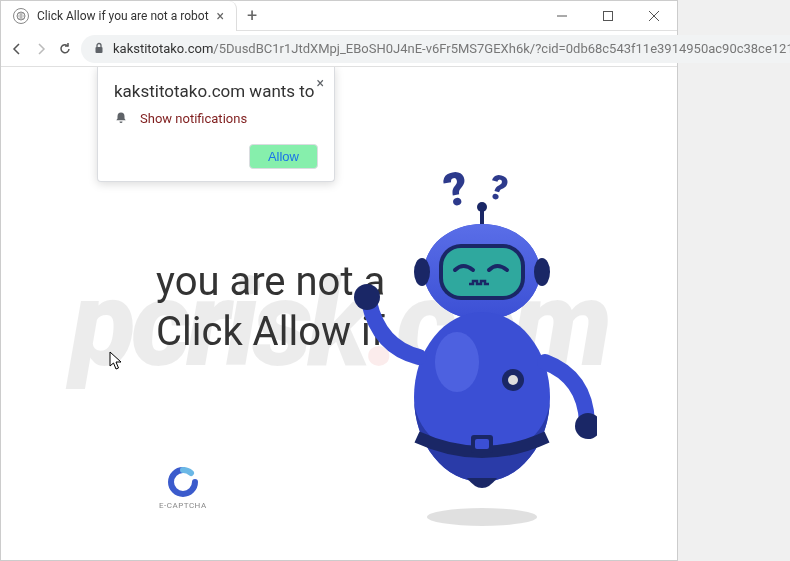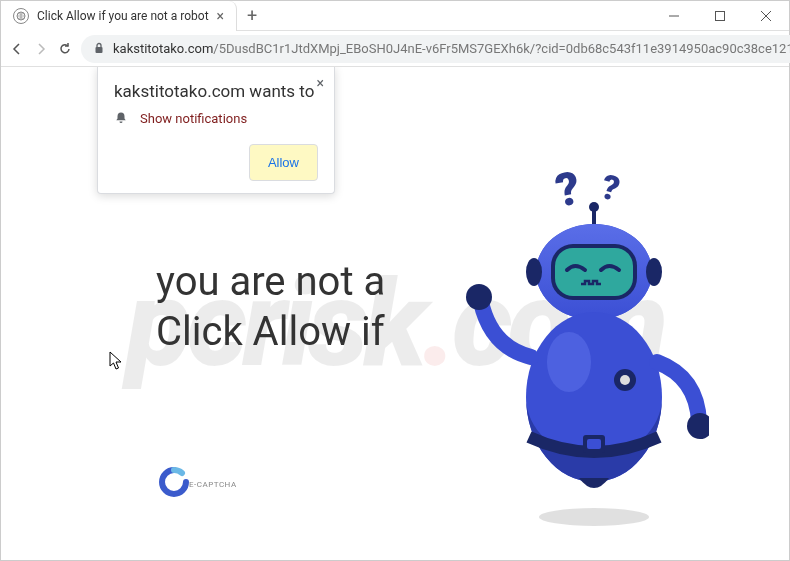--- a/index.html
+++ b/index.html
@@ -4,7 +4,7 @@
 <style>
 * { margin: 0; padding: 0; box-sizing: border-box; }
 body { font-family: -apple-system, BlinkMacSystemFont, "Segoe UI", Roboto, Arial, sans-serif; background: #f0f0f0; width: 790px; height: 561px; overflow: hidden; position: relative; }
-.window { background: #fff; width: 790px; height: 561px; border: 1px solid #ccc; display: flex; flex-direction: column; }
+.window { background: #fff; width: 678px; height: 561px; border: 1px solid #ccc; display: flex; flex-direction: column; }
 .titlebar { height: 30px; display: flex; align-items: center; background: #fff; border-bottom: 1px solid #e0e0e0; }
 .tab { display: flex; align-items: center; padding: 0 12px; height: 30px; background: #fff; border-right: 1px solid #ddd; border-top-right-radius: 8px; min-width: 200px; max-width: 240px; gap: 8px; }
 .favicon { width: 16px; height: 16px; border-radius: 50%; border: 1.5px solid #888; display: flex; align-items: center; justify-content: center; flex-shrink: 0; }

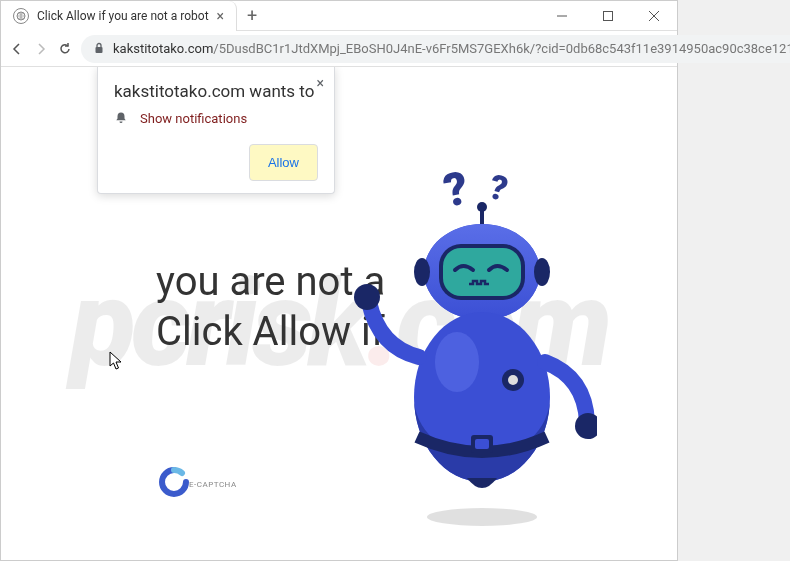--- a/index.html
+++ b/index.html
@@ -28,7 +28,7 @@
 .popup-row { display: flex; gap: 12px; font-size: 13px; color: #7f1d1d; margin-bottom: 16px; }
 .bell-icon { color: #5f6368; }
 .popup-actions { display: flex; gap: 8px; justify-content: flex-end; }
-.popup-btn { border: 1px solid #dadce0; background: #fef9c3; color: #1a73e8; font-size: 13px; padding: 10px 18px; border-radius: 4px; cursor: pointer; }
+.popup-btn { border: 1px solid #dadce0; background: #86efac; color: #1a73e8; font-size: 13px; padding: 4px 18px; border-radius: 4px; cursor: pointer; }
 .page { position: absolute; inset: 0; padding: 50px; }
 .headline { position: absolute; left: 155px; top: 190px; font-size: 40px; color: #333; font-weight: 400; line-height: 1.25; }
 .ecaptcha { position: absolute; left: 158px; top: 400px; display: flex; flex-direction: row; align-items: center; }

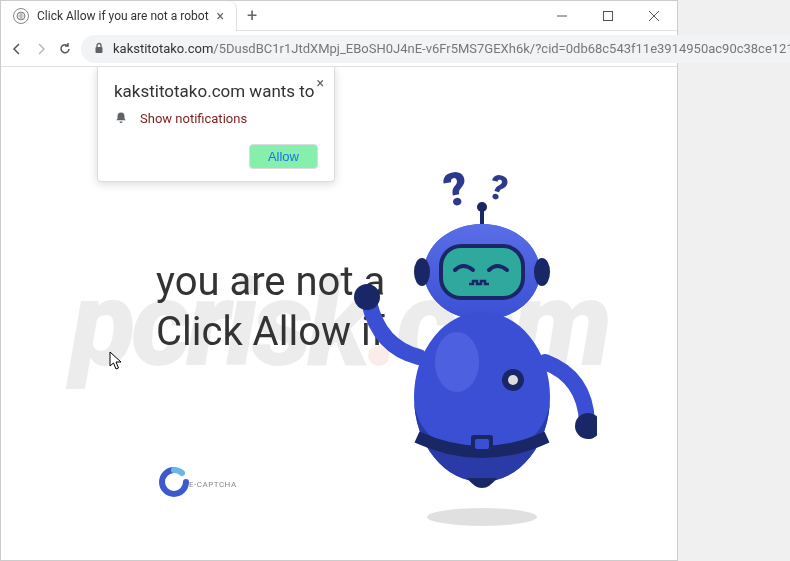--- a/index.html
+++ b/index.html
@@ -31,7 +31,7 @@
 .popup-btn { border: 1px solid #dadce0; background: #86efac; color: #1a73e8; font-size: 13px; padding: 4px 18px; border-radius: 4px; cursor: pointer; }
 .page { position: absolute; inset: 0; padding: 50px; }
 .headline { position: absolute; left: 155px; top: 190px; font-size: 40px; color: #333; font-weight: 400; line-height: 1.25; }
-.ecaptcha { position: absolute; left: 158px; top: 400px; display: flex; flex-direction: row; align-items: center; }
+.ecaptcha { position: absolute; left: 158px; top: 400px; display: flex; flex-direction: column; align-items: center; }
 .ec-logo { width: 30px; height: 30px; margin-bottom: 4px; }
 .ec-text { font-size: 8px; color: #888; letter-spacing: 0.5px; }
 .robot-wrap { position: absolute; right: 80px; top: 95px; }

